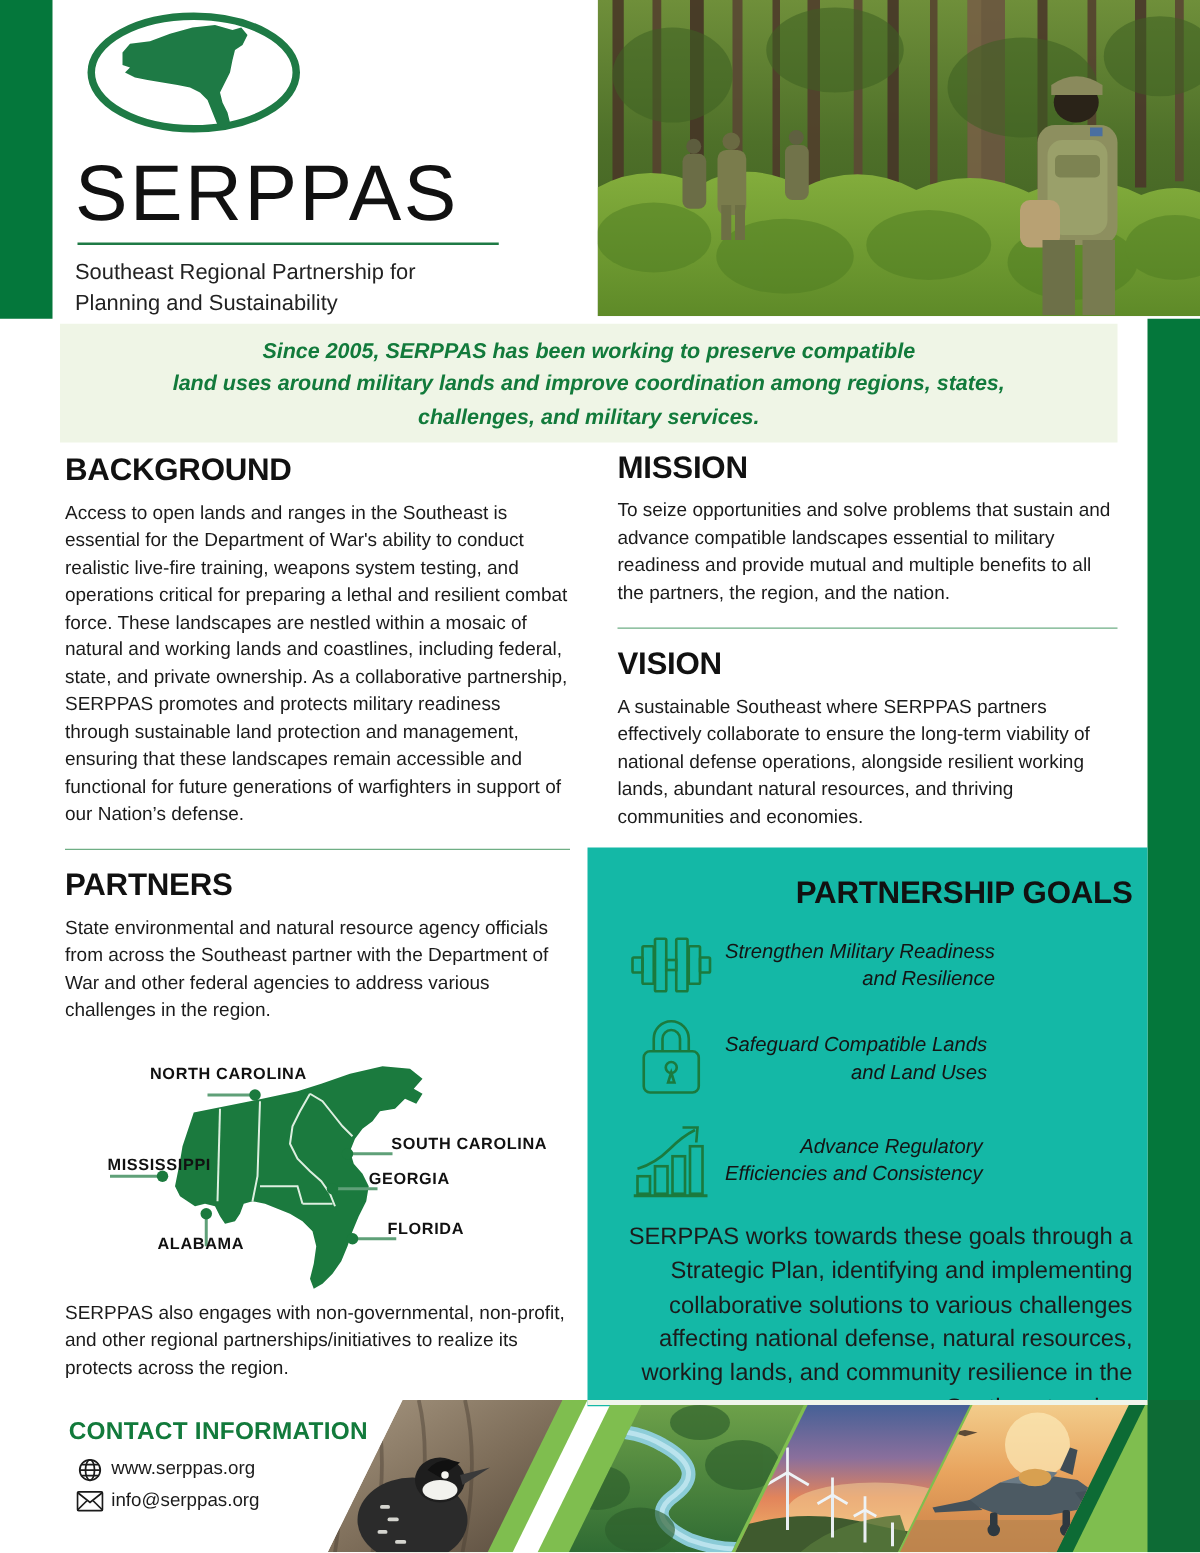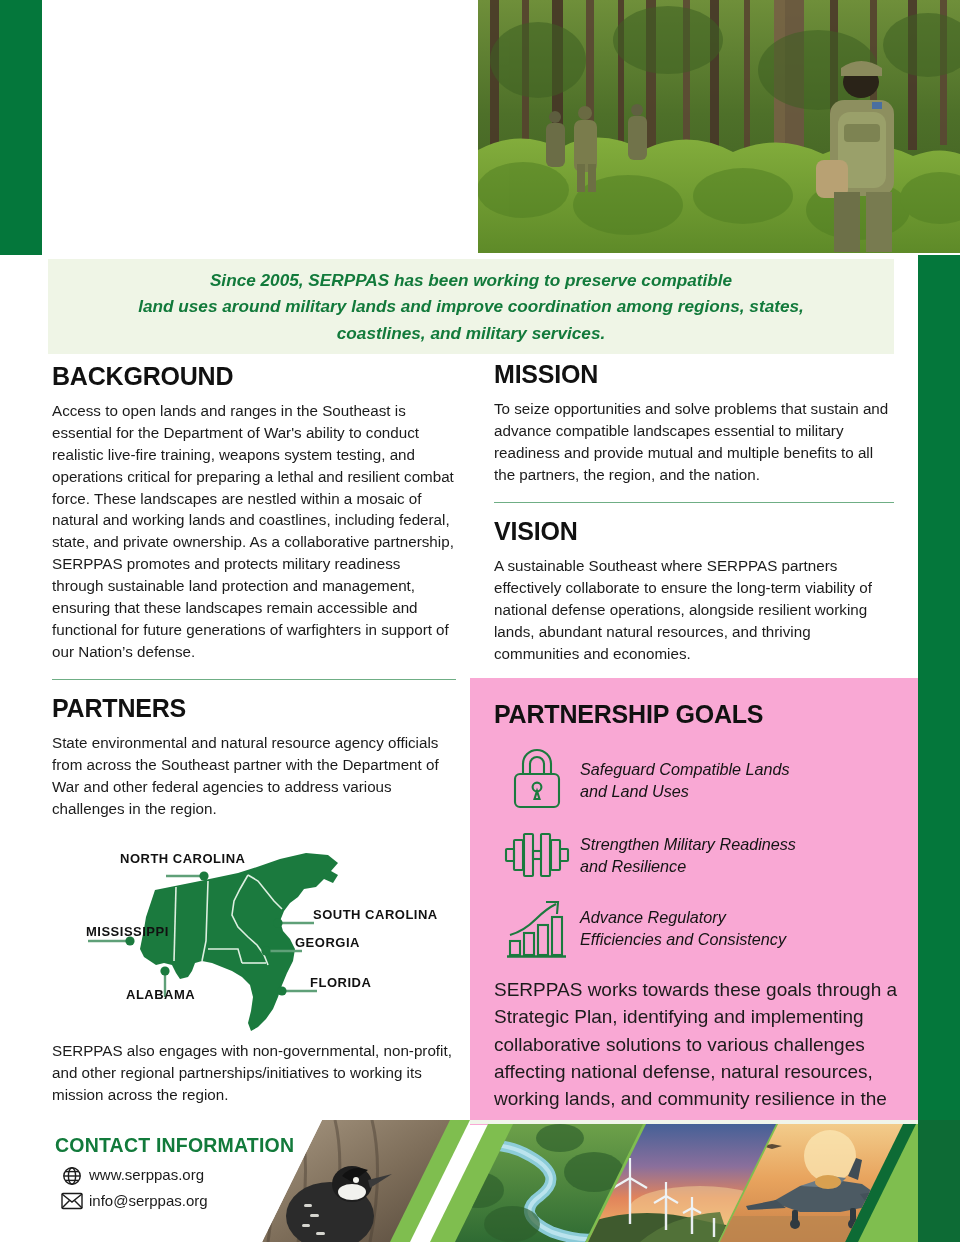--- a/index.html
+++ b/index.html
@@ -103,6 +103,21 @@
   <div class="bar-left-top"></div>
   <div class="bar-right-main"></div>
 
+  <div class="logo-wrap">
+    <div class="logo-mark">
+      <svg width="190" height="112" viewBox="0 0 190 112">
+        <ellipse cx="95" cy="50" rx="82" ry="45" fill="none" stroke="#1E7A45" stroke-width="6"></ellipse>
+        <path d="M38 34 L44 27 L60 25 L76 19 L94 14 L112 12 L126 16 L133 14 L138 20 L134 28
+                 L128 32 L126 40 L124 50 L120 58 L116 66 L118 74 L122 82 L124 90 L120 96
+                 L114 92 L110 82 L106 72 L100 66 L92 62 L82 60 L70 58 L58 56 L48 54
+                 L40 50 L44 46 L38 44 Z" fill="#1E7A45"></path>
+      </svg>
+    </div>
+    <div class="logo-word">SERPPAS</div>
+    <div class="logo-rule"></div>
+    <div class="logo-sub">Southeast Regional Partnership for</div>
+    <div class="logo-sub">Planning and Sustainability</div>
+  </div>
 
   <div class="hero">
     <svg width="482" height="253" viewBox="0 0 482 253">

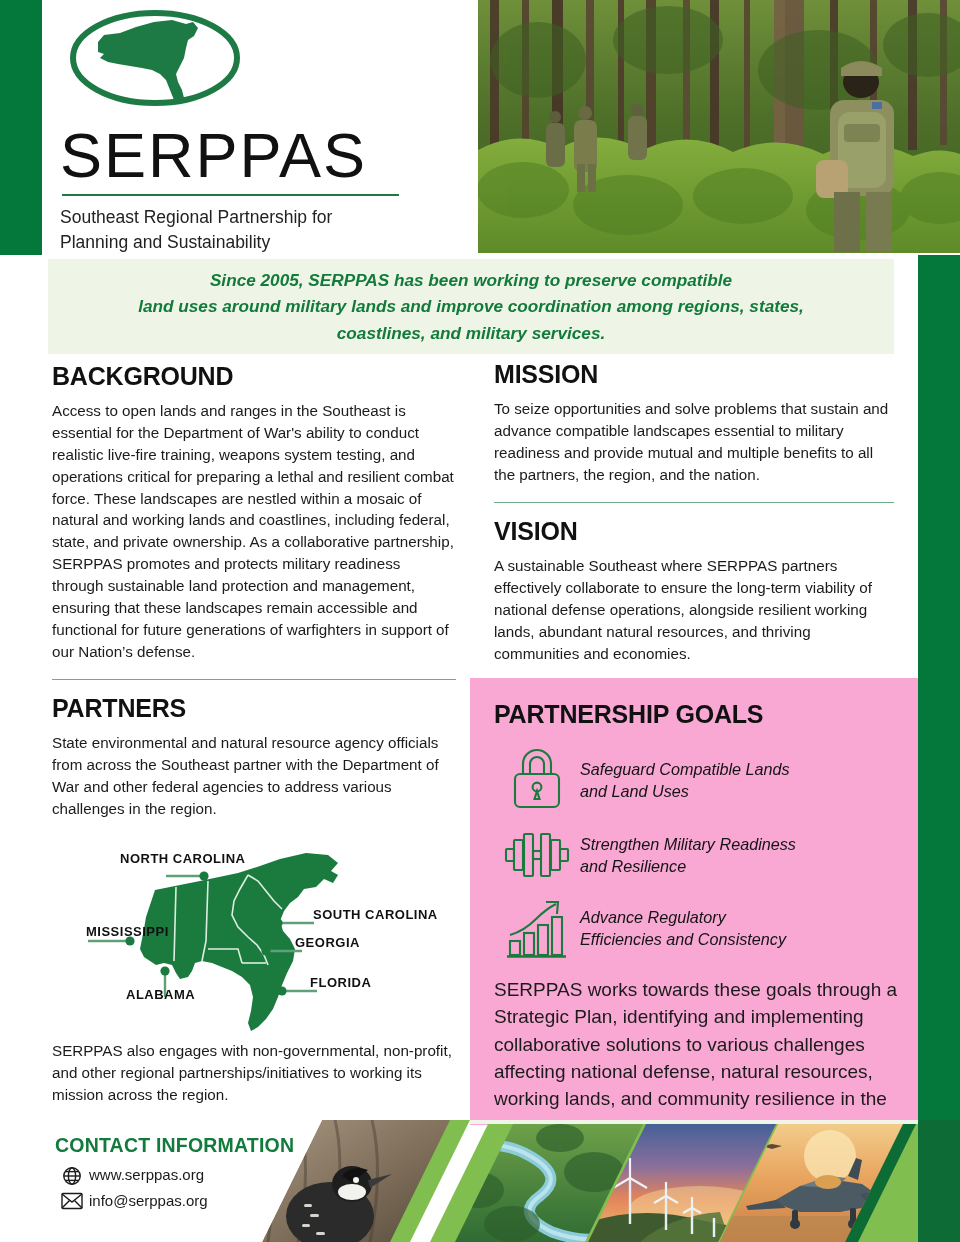--- a/index.html
+++ b/index.html
@@ -202,7 +202,7 @@
     <p>
       <span>Since 2005, SERPPAS has been working to preserve compatible</span><br>
       <span>land uses around military lands and improve coordination among regions, states,</span><br>
-      <span>coastlines, and military services.</span>
+      <span>challenges, and military services.</span>
     </p>
   </div>
 

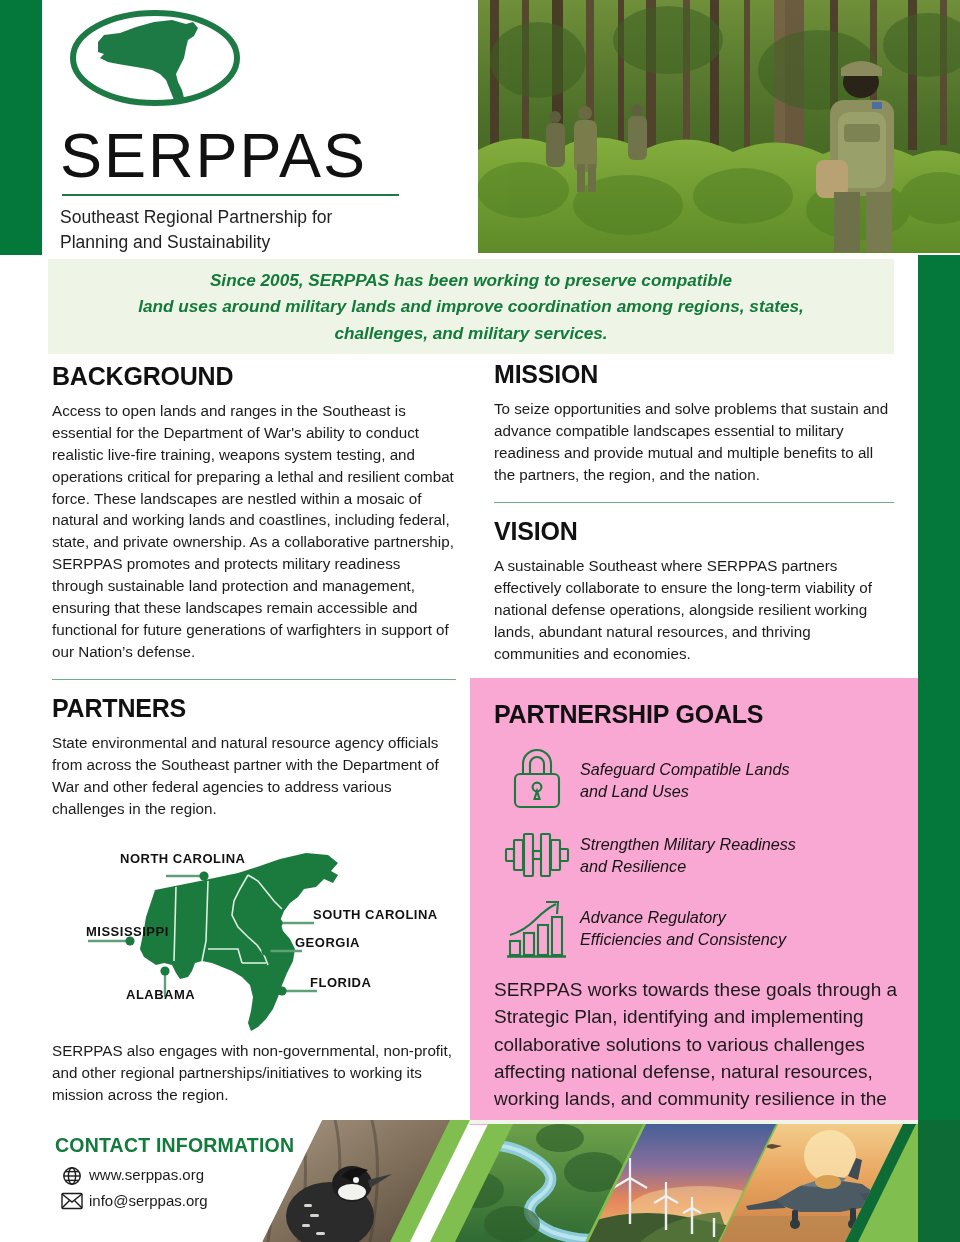--- a/index.html
+++ b/index.html
@@ -71,7 +71,7 @@
   
   .goals-panel {
     position:absolute; left:470px; top:678px; width:448px; height:447px;
-    background:#f9a8d4; padding:22px 12px 0 24px;
+    background:#14b8a6; padding:22px 12px 0 24px;text-align:right;
   }
   .goals-panel h2.section { font-size:25px; margin-bottom:18px; }
   .goal-row { display:flex; align-items:center; margin-bottom:17px; }

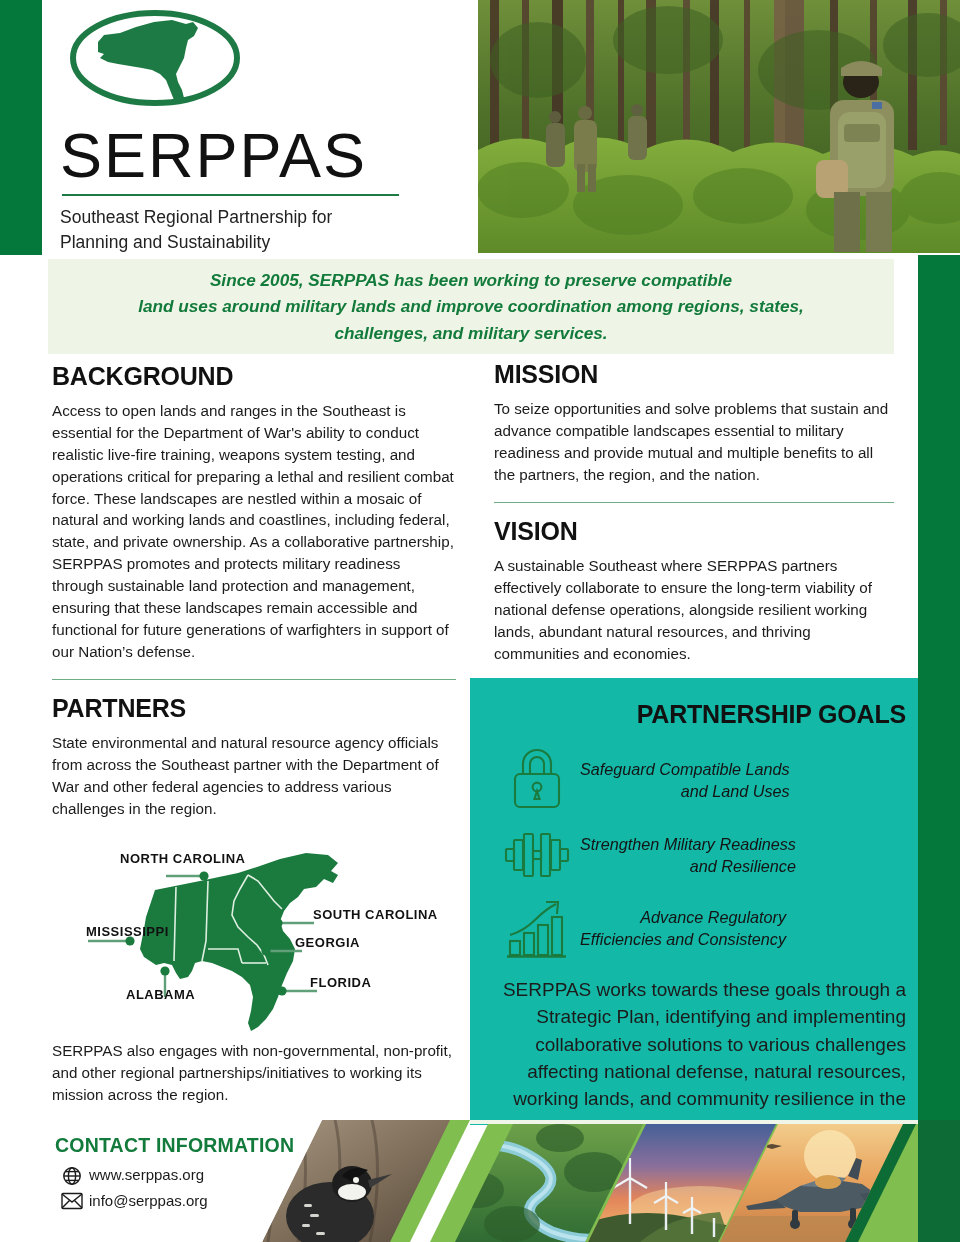--- a/index.html
+++ b/index.html
@@ -277,24 +277,6 @@
 
     <div class="goal-row">
       <span class="goal-ico">
-        <svg width="62" height="66" viewBox="0 0 62 66">
-          <g fill="none" stroke="#1B7A3E" stroke-width="2.1">
-            <path d="M17 27 L17 17 A14 14 0 0 1 45 17 L45 27"></path>
-            <path d="M24 27 L24 17 A7 7 0 0 1 38 17 L38 27"></path>
-            <rect x="9" y="27" width="44" height="33" rx="5"></rect>
-            <circle cx="31" cy="40" r="4.4"></circle>
-            <path d="M31 44 L28.5 52 L33.5 52 Z"></path>
-          </g>
-        </svg>
-      </span>
-      <span class="goal-txt">
-        <span>Safeguard Compatible Lands</span><br>
-        <span>and Land Uses</span>
-      </span>
-    </div>
-
-    <div class="goal-row">
-      <span class="goal-ico">
         <svg width="74" height="50" viewBox="0 0 74 50">
           <g fill="none" stroke="#1B7A3E" stroke-width="2.1">
             <rect x="14" y="10" width="9" height="30" rx="1"></rect>
@@ -312,6 +294,24 @@
       <span class="goal-txt">
         <span>Strengthen Military Readiness</span><br>
         <span>and Resilience</span>
+      </span>
+    </div>
+
+    <div class="goal-row">
+      <span class="goal-ico">
+        <svg width="62" height="66" viewBox="0 0 62 66">
+          <g fill="none" stroke="#1B7A3E" stroke-width="2.1">
+            <path d="M17 27 L17 17 A14 14 0 0 1 45 17 L45 27"></path>
+            <path d="M24 27 L24 17 A7 7 0 0 1 38 17 L38 27"></path>
+            <rect x="9" y="27" width="44" height="33" rx="5"></rect>
+            <circle cx="31" cy="40" r="4.4"></circle>
+            <path d="M31 44 L28.5 52 L33.5 52 Z"></path>
+          </g>
+        </svg>
+      </span>
+      <span class="goal-txt">
+        <span>Safeguard Compatible Lands</span><br>
+        <span>and Land Uses</span>
       </span>
     </div>
 

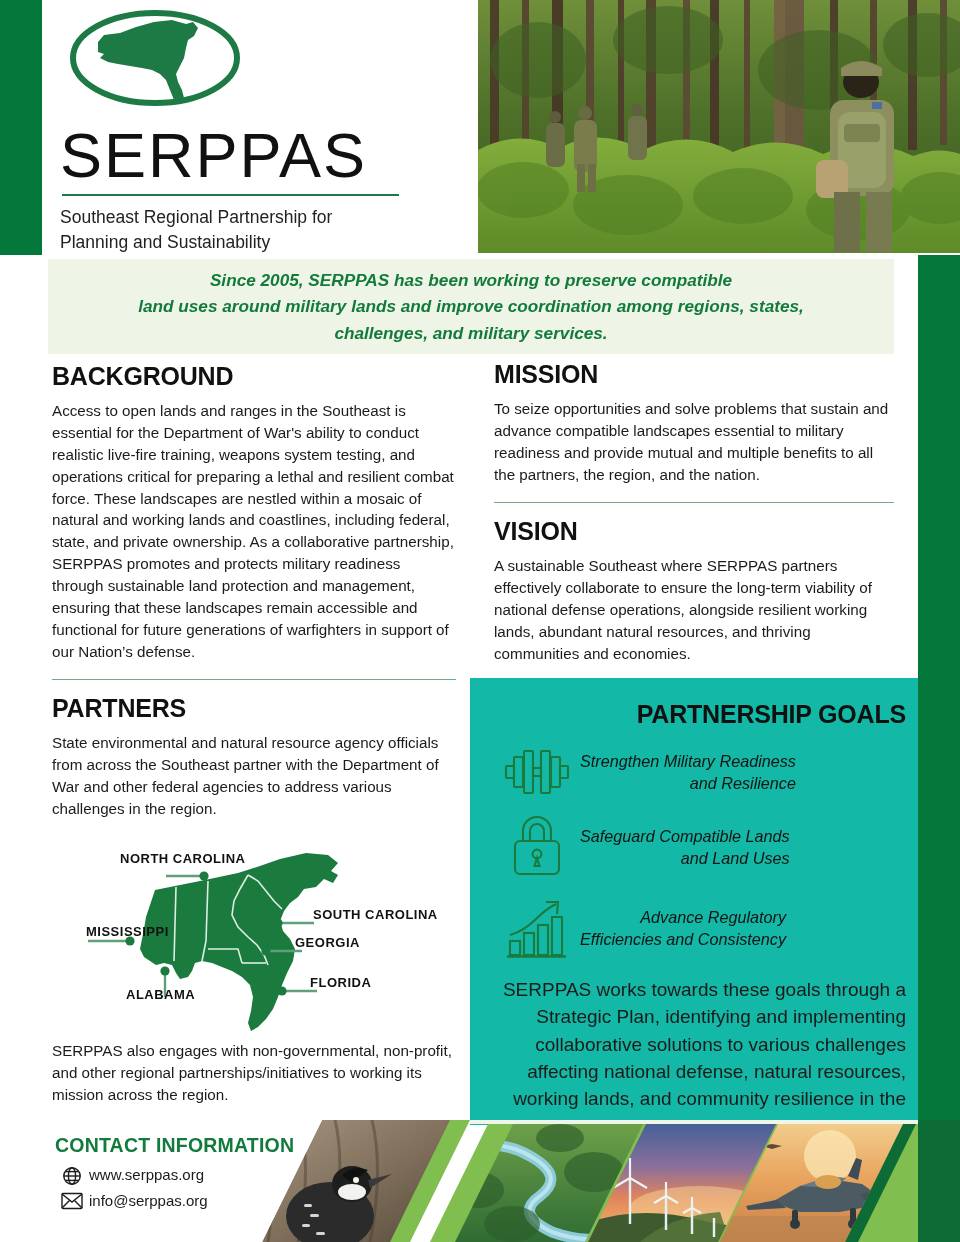--- a/index.html
+++ b/index.html
@@ -260,7 +260,7 @@
   </div>
 
   <div class="closing-left">
-    <p class="body">SERPPAS also engages with non-governmental, non-profit, and other regional partnerships/initiatives to working its mission across the region.</p>
+    <p class="body">SERPPAS also engages with non-governmental, non-profit, and other regional partnerships/initiatives to realize its protects across the region.</p>
   </div>
 
   <div class="col-right">

